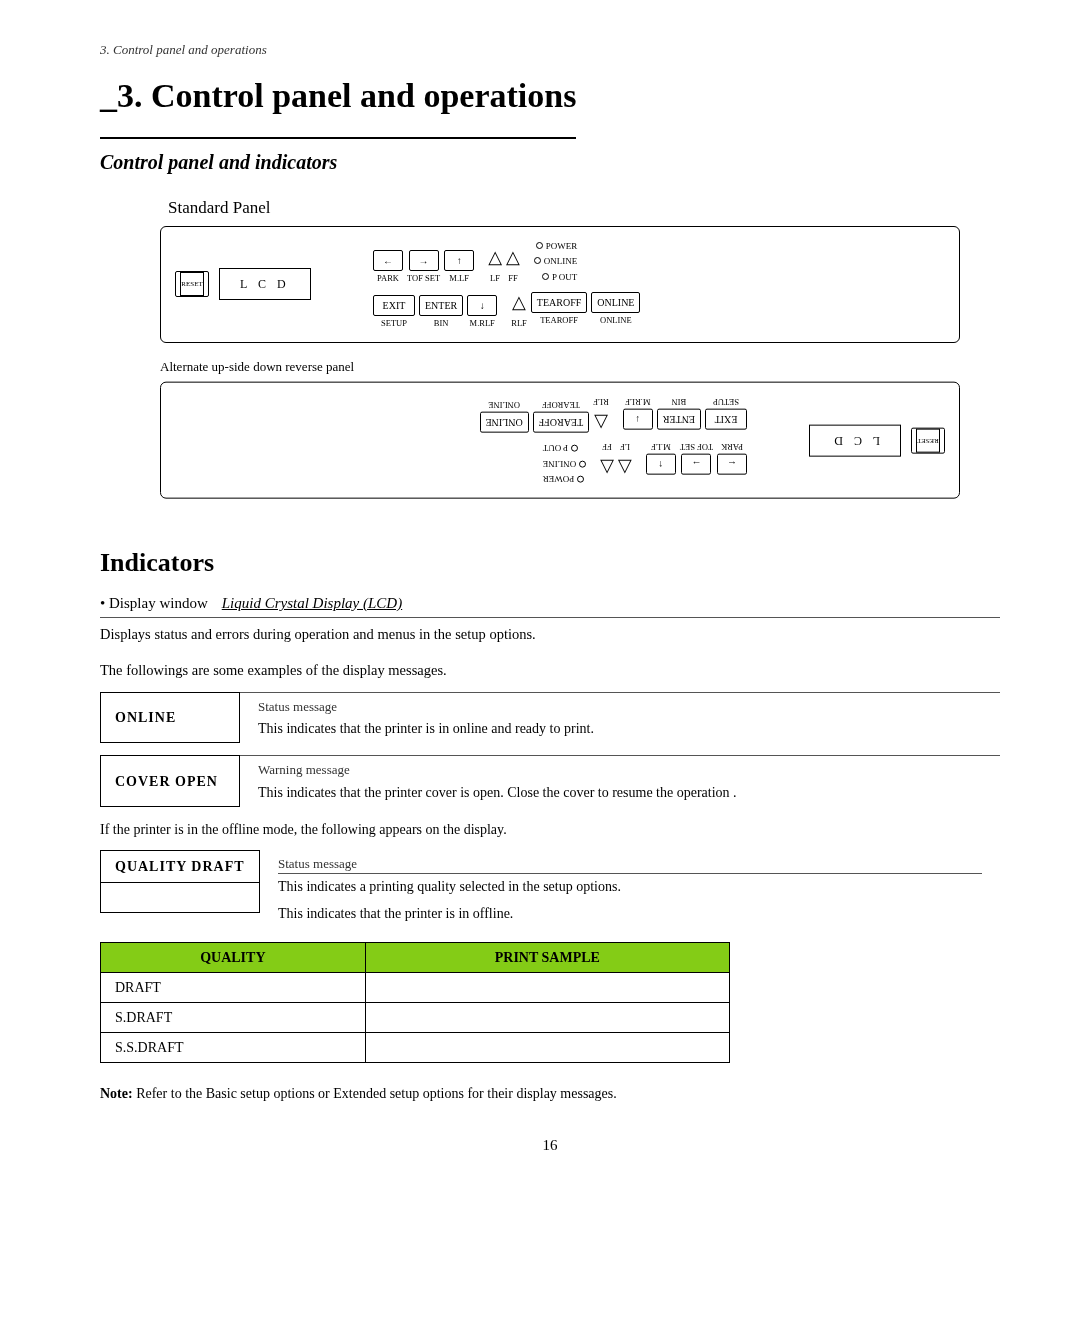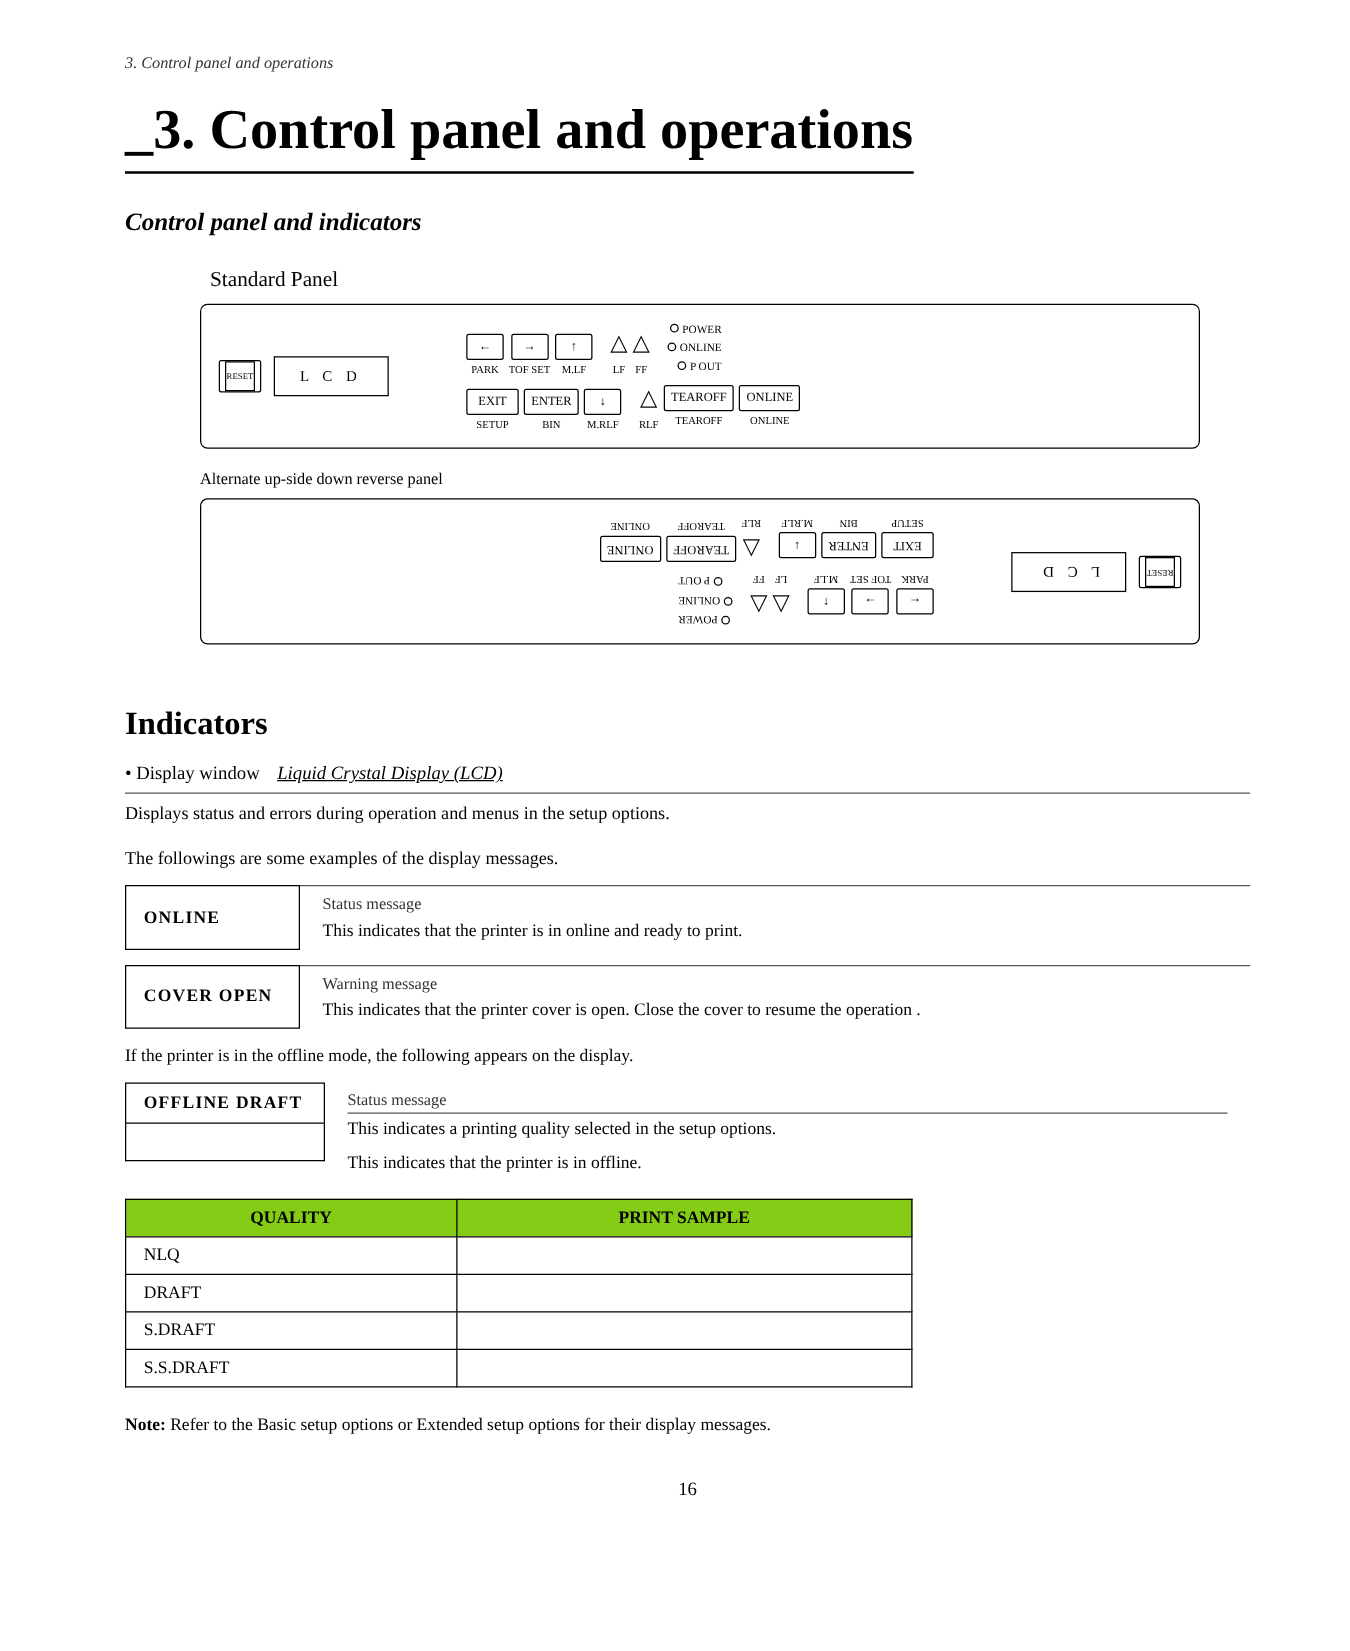--- a/index.html
+++ b/index.html
@@ -20,11 +20,11 @@
       color: #333;
     }
     h1 {
-      font-size: 45px;
-      font-weight: bold;
-      margin-bottom: 16px;
+      font-size: 34px;
+      font-weight: bold;
+      margin-bottom: 0;
       border-bottom: 2px solid #000;
-      padding-bottom: 0;
+      padding-bottom: 16px;
       display: inline-block;
     }
     h2.subheading {

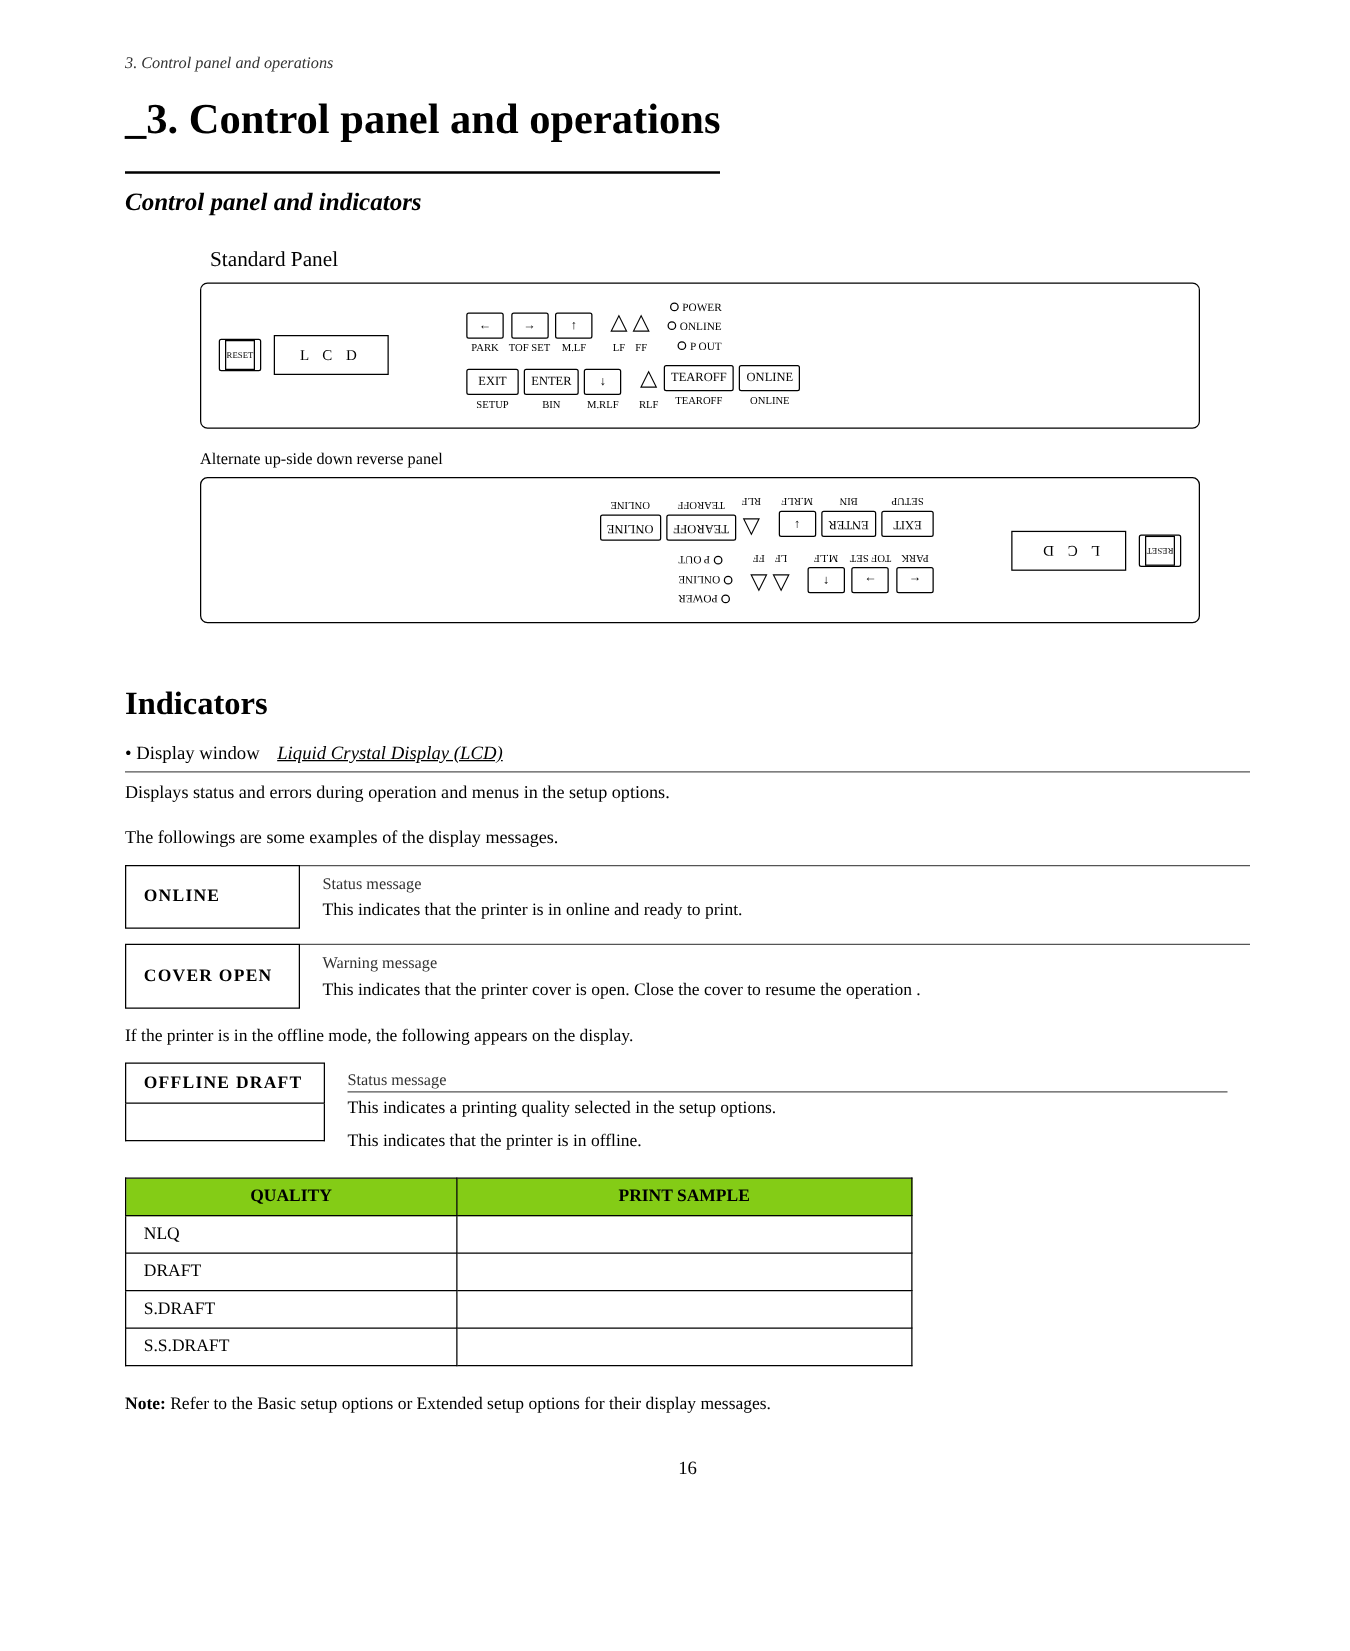--- a/index.html
+++ b/index.html
@@ -484,7 +484,7 @@
 <div class="offline-row">
   <div style="display:flex;flex-direction:column;">
     <div class="offline-display">
-      <span>OFFLINE DRAFT</span>
+      <span>QUALITY DRAFT</span>
     </div>
     <div style="border-left:1.5px solid #000;border-right:1.5px solid #000;border-bottom:1.5px solid #000;height:30px;width:100%;"></div>
   </div>

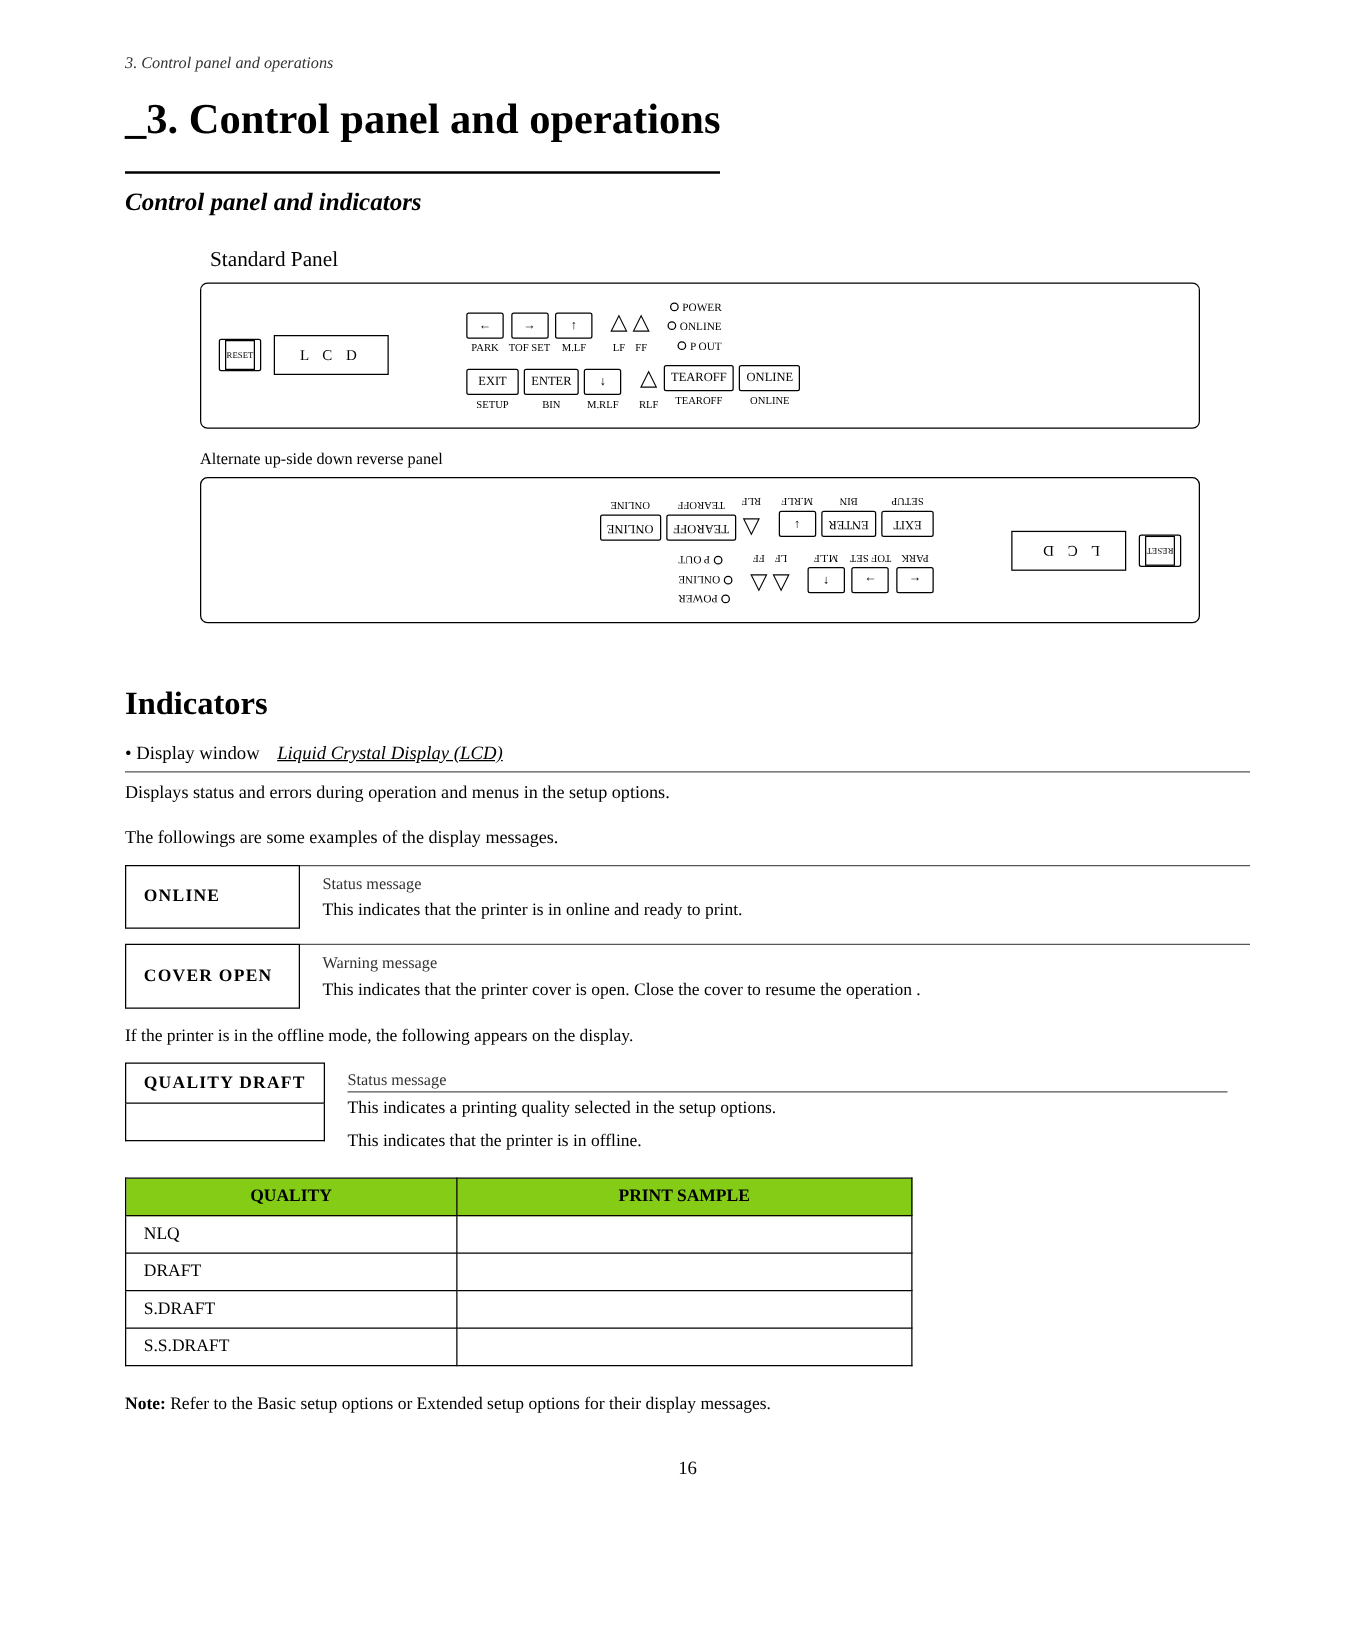--- a/index.html
+++ b/index.html
@@ -501,10 +501,6 @@
       <tr>
     <th>QUALITY</th>
     <th>PRINT SAMPLE</th>
-  </tr>
-  <tr>
-    <td>NLQ</td>
-    <td></td>
   </tr>
   <tr>
     <td>DRAFT</td>

